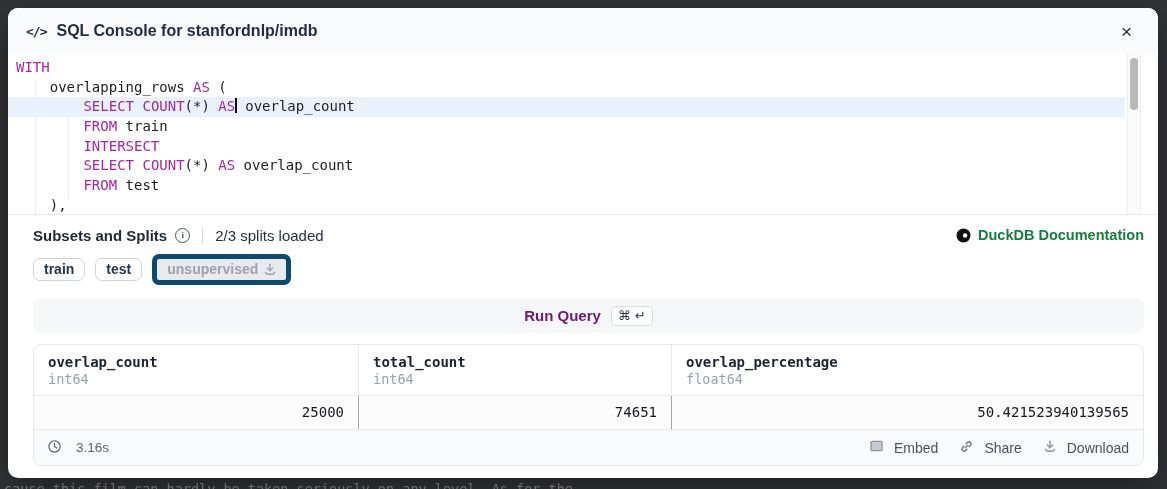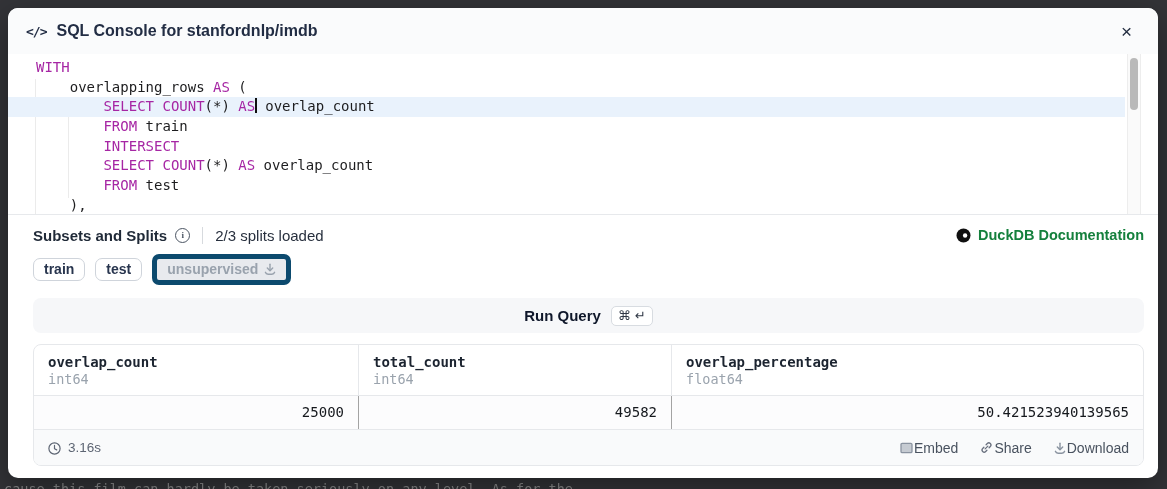--- a/index.html
+++ b/index.html
@@ -41,7 +41,7 @@
   .g2{ left:60px; top:45px; height:99px; }
   .code-line{
     position:relative; z-index:1; white-space:pre; height:19.7px; line-height:19.7px;
-    padding-left:28px; margin-right:33px;
+    padding-left:8px; margin-right:33px;
   }
   .code-line.active{ background:var(--active-line,#e9f2fc); }
   .kw{ color:var(--kw,#a626a4); }

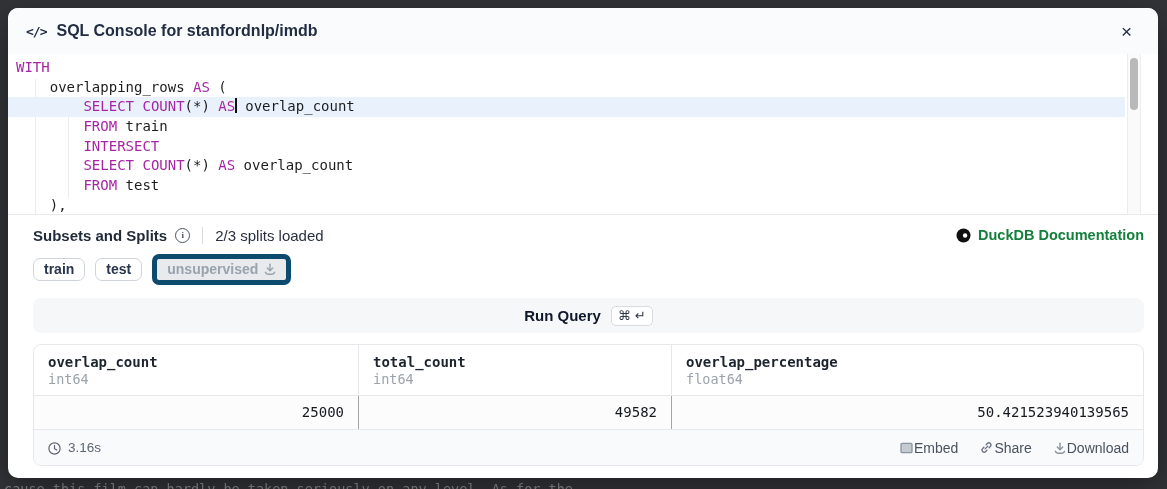--- a/index.html
+++ b/index.html
@@ -78,7 +78,7 @@
     margin-top:13px; width:100%; height:35px; border:none; border-radius:8px;
     background:#f6f7f9; display:flex; align-items:center; justify-content:center; gap:10px; cursor:pointer;
   }
-  .run-label{ font-size:15px; font-weight:700; color:#0f172a; }
+  .run-label{ font-size:15px; font-weight:700; color:#701a75; }
   .kbd{ background:#fff; border:1px solid #d8dce1; border-radius:5px; padding:1px 6px 2px;
     font-size:13px; color:#2f3745; font-family:"DejaVu Sans", sans-serif; }
 

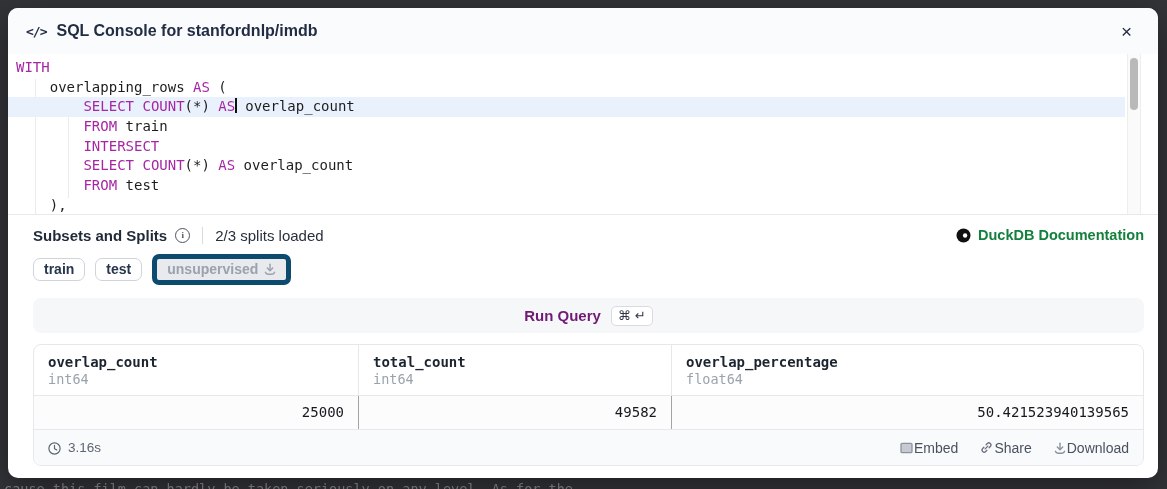--- a/index.html
+++ b/index.html
@@ -196,7 +196,7 @@
         </div>
       <div class="trow">
           <div class="td c0">25000</div>
-          <div class="td c1">49582</div>
+          <div class="td c1">74651</div>
           <div class="td c2">50.421523940139565</div>
         </div>
       <div class="tfoot">

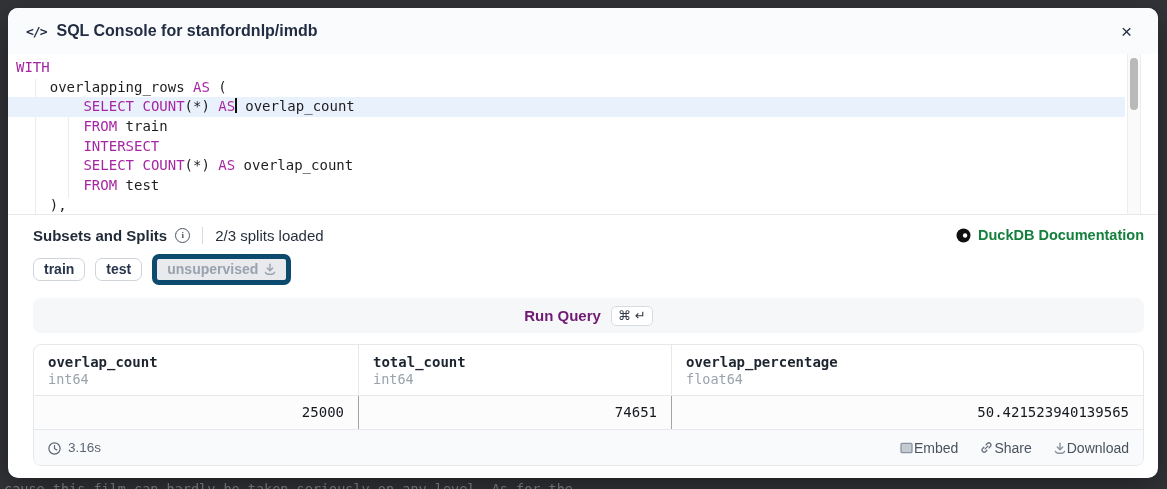--- a/index.html
+++ b/index.html
@@ -96,7 +96,7 @@
   .td:last-child{ border-right:none; }
   .tfoot{ height:36px; border-top:1px solid #e6e8eb; background:#f9fafb;
     display:flex; align-items:center; justify-content:space-between; padding:0 14px; }
-  .timing{ display:flex; align-items:flex-end; gap:7px; font-size:13.5px; color:#5d6573; }
+  .timing{ display:flex; align-items:flex-start; gap:15px; font-size:13.5px; color:#5d6573; }
   .actions{ display:flex; align-items:center; gap:22px; }
   .action{ display:flex; align-items:center; gap:1px; background:none; border:none; cursor:pointer;
     font-size:14px; color:#49525f; font-family:"Liberation Sans", sans-serif; }

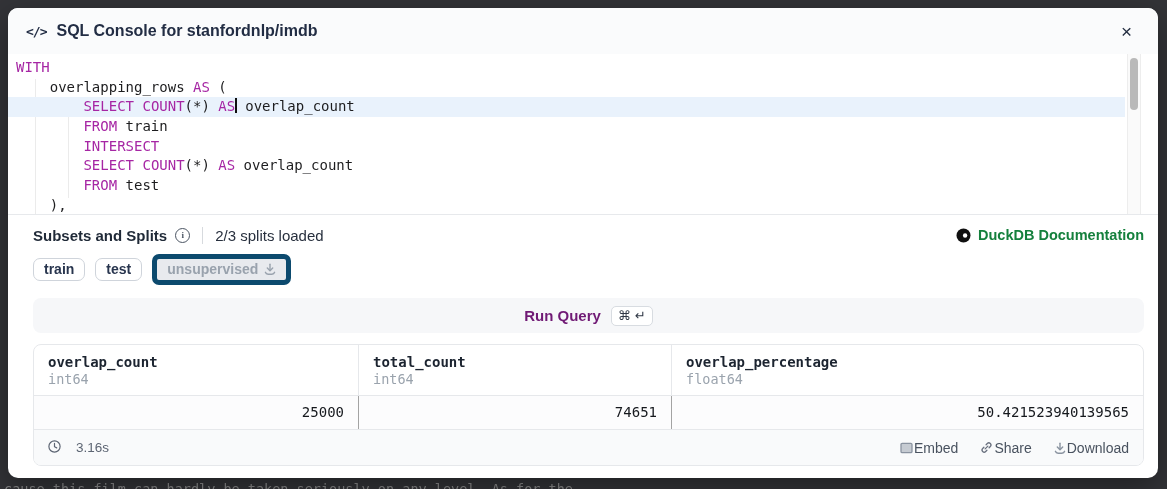--- a/index.html
+++ b/index.html
@@ -98,7 +98,7 @@
     display:flex; align-items:center; justify-content:space-between; padding:0 14px; }
   .timing{ display:flex; align-items:flex-start; gap:15px; font-size:13.5px; color:#5d6573; }
   .actions{ display:flex; align-items:center; gap:22px; }
-  .action{ display:flex; align-items:center; gap:1px; background:none; border:none; cursor:pointer;
+  .action{ display:flex; align-items:flex-start; gap:11px; background:none; border:none; cursor:pointer;
     font-size:14px; color:#49525f; font-family:"Liberation Sans", sans-serif; }
 
   .ic{ display:inline-flex; align-items:center; }

